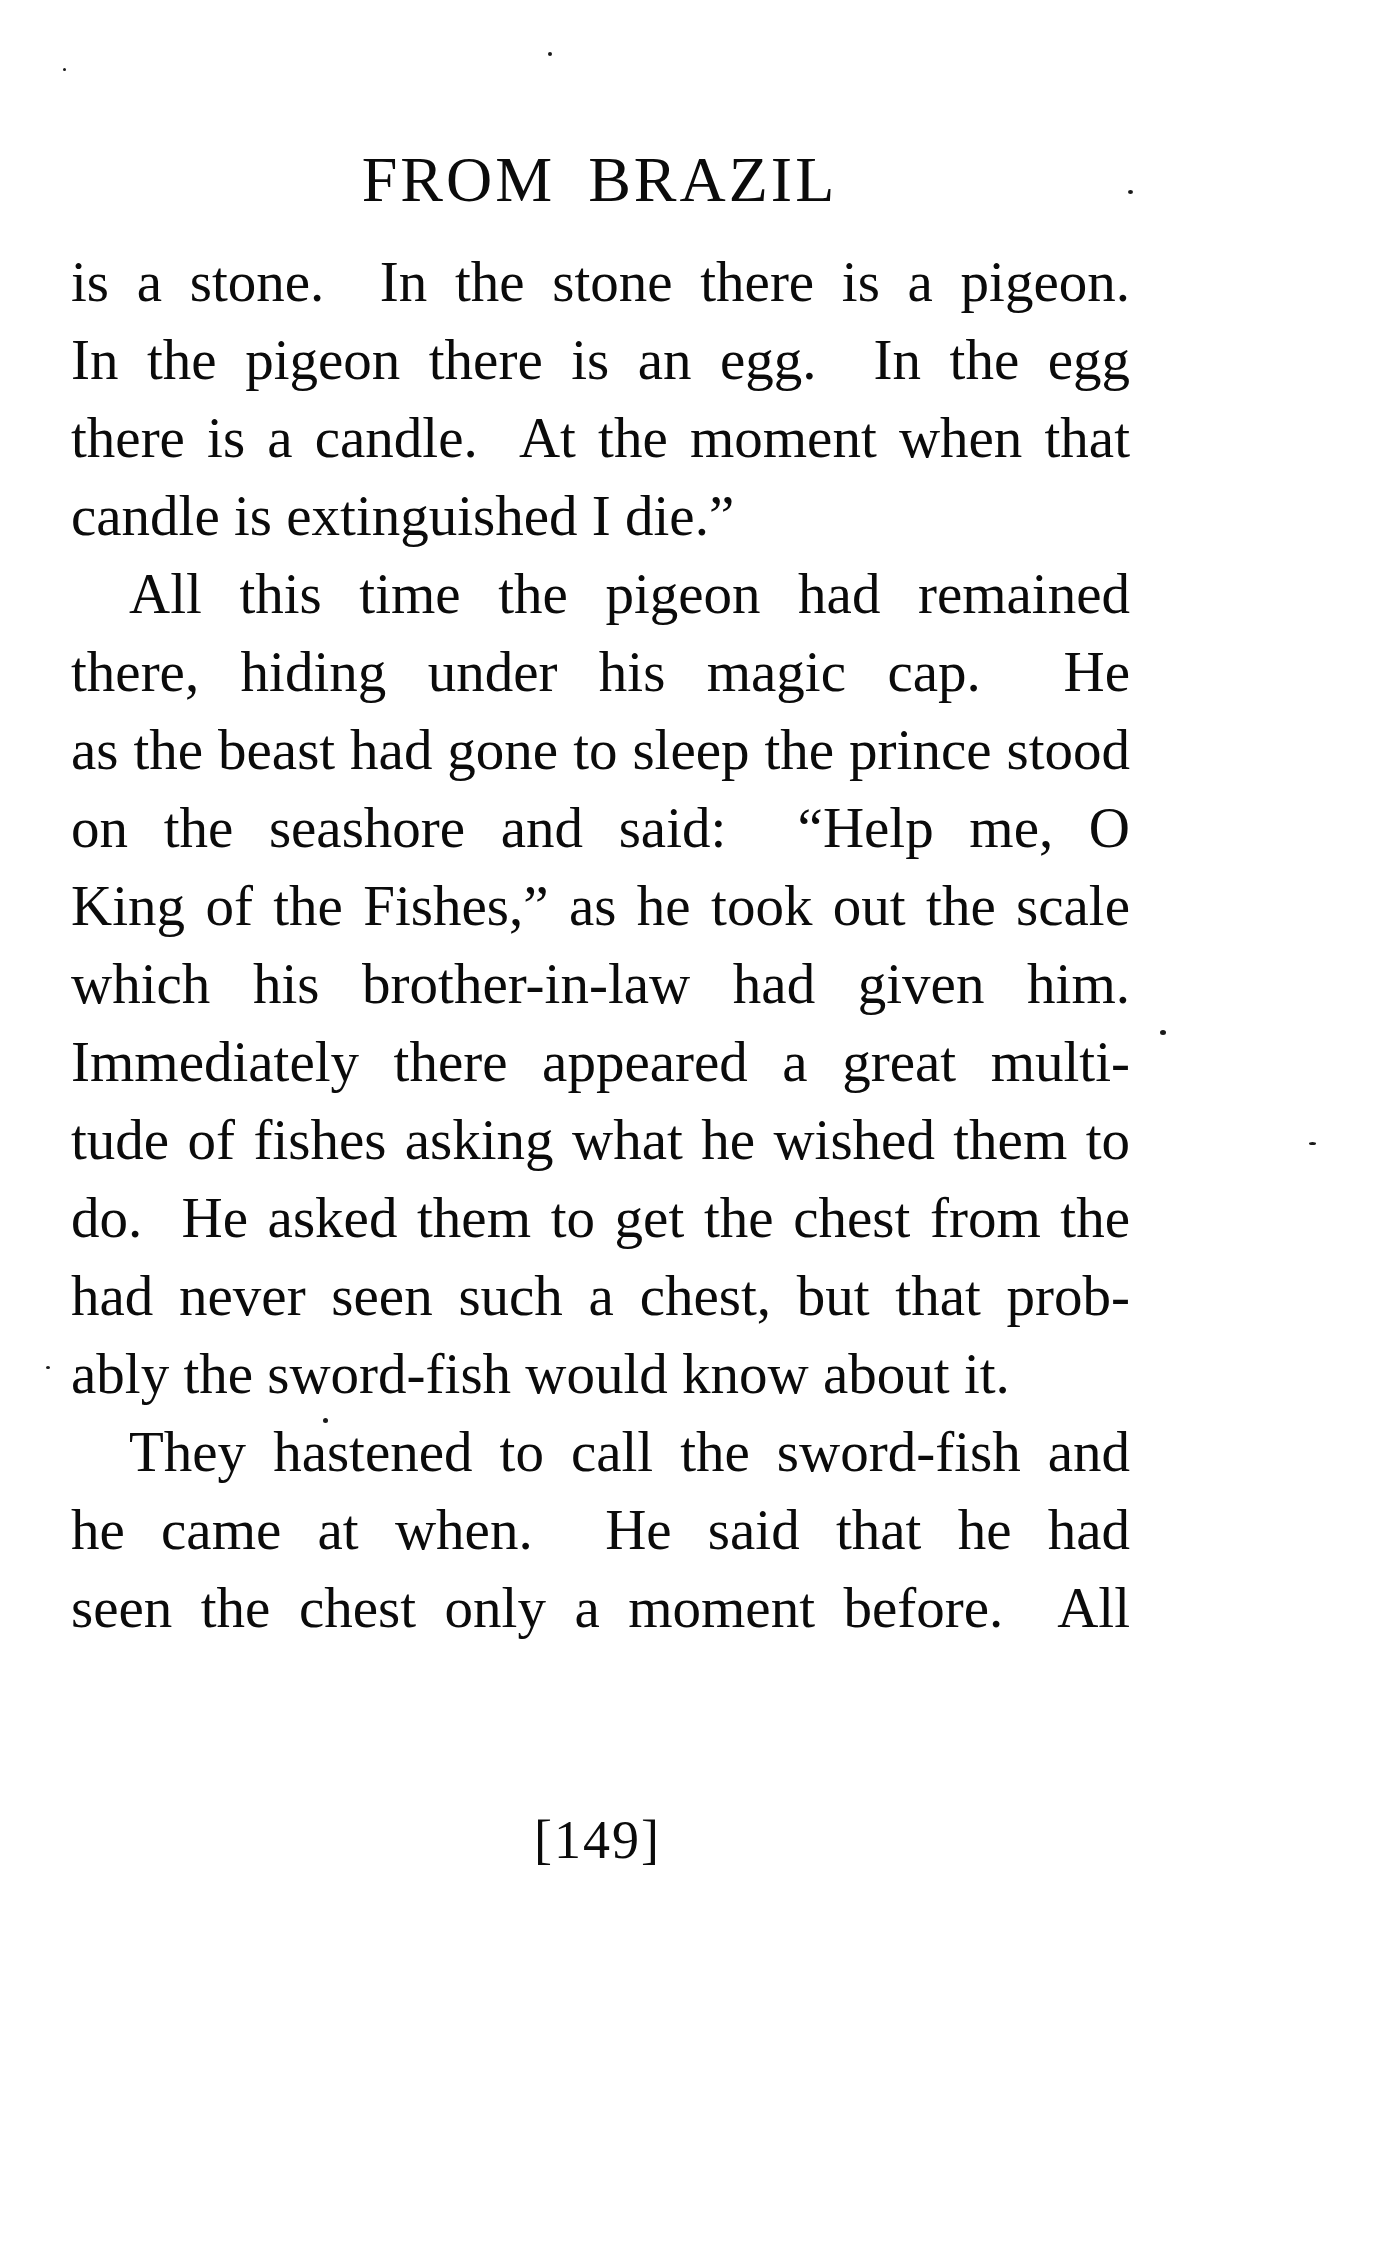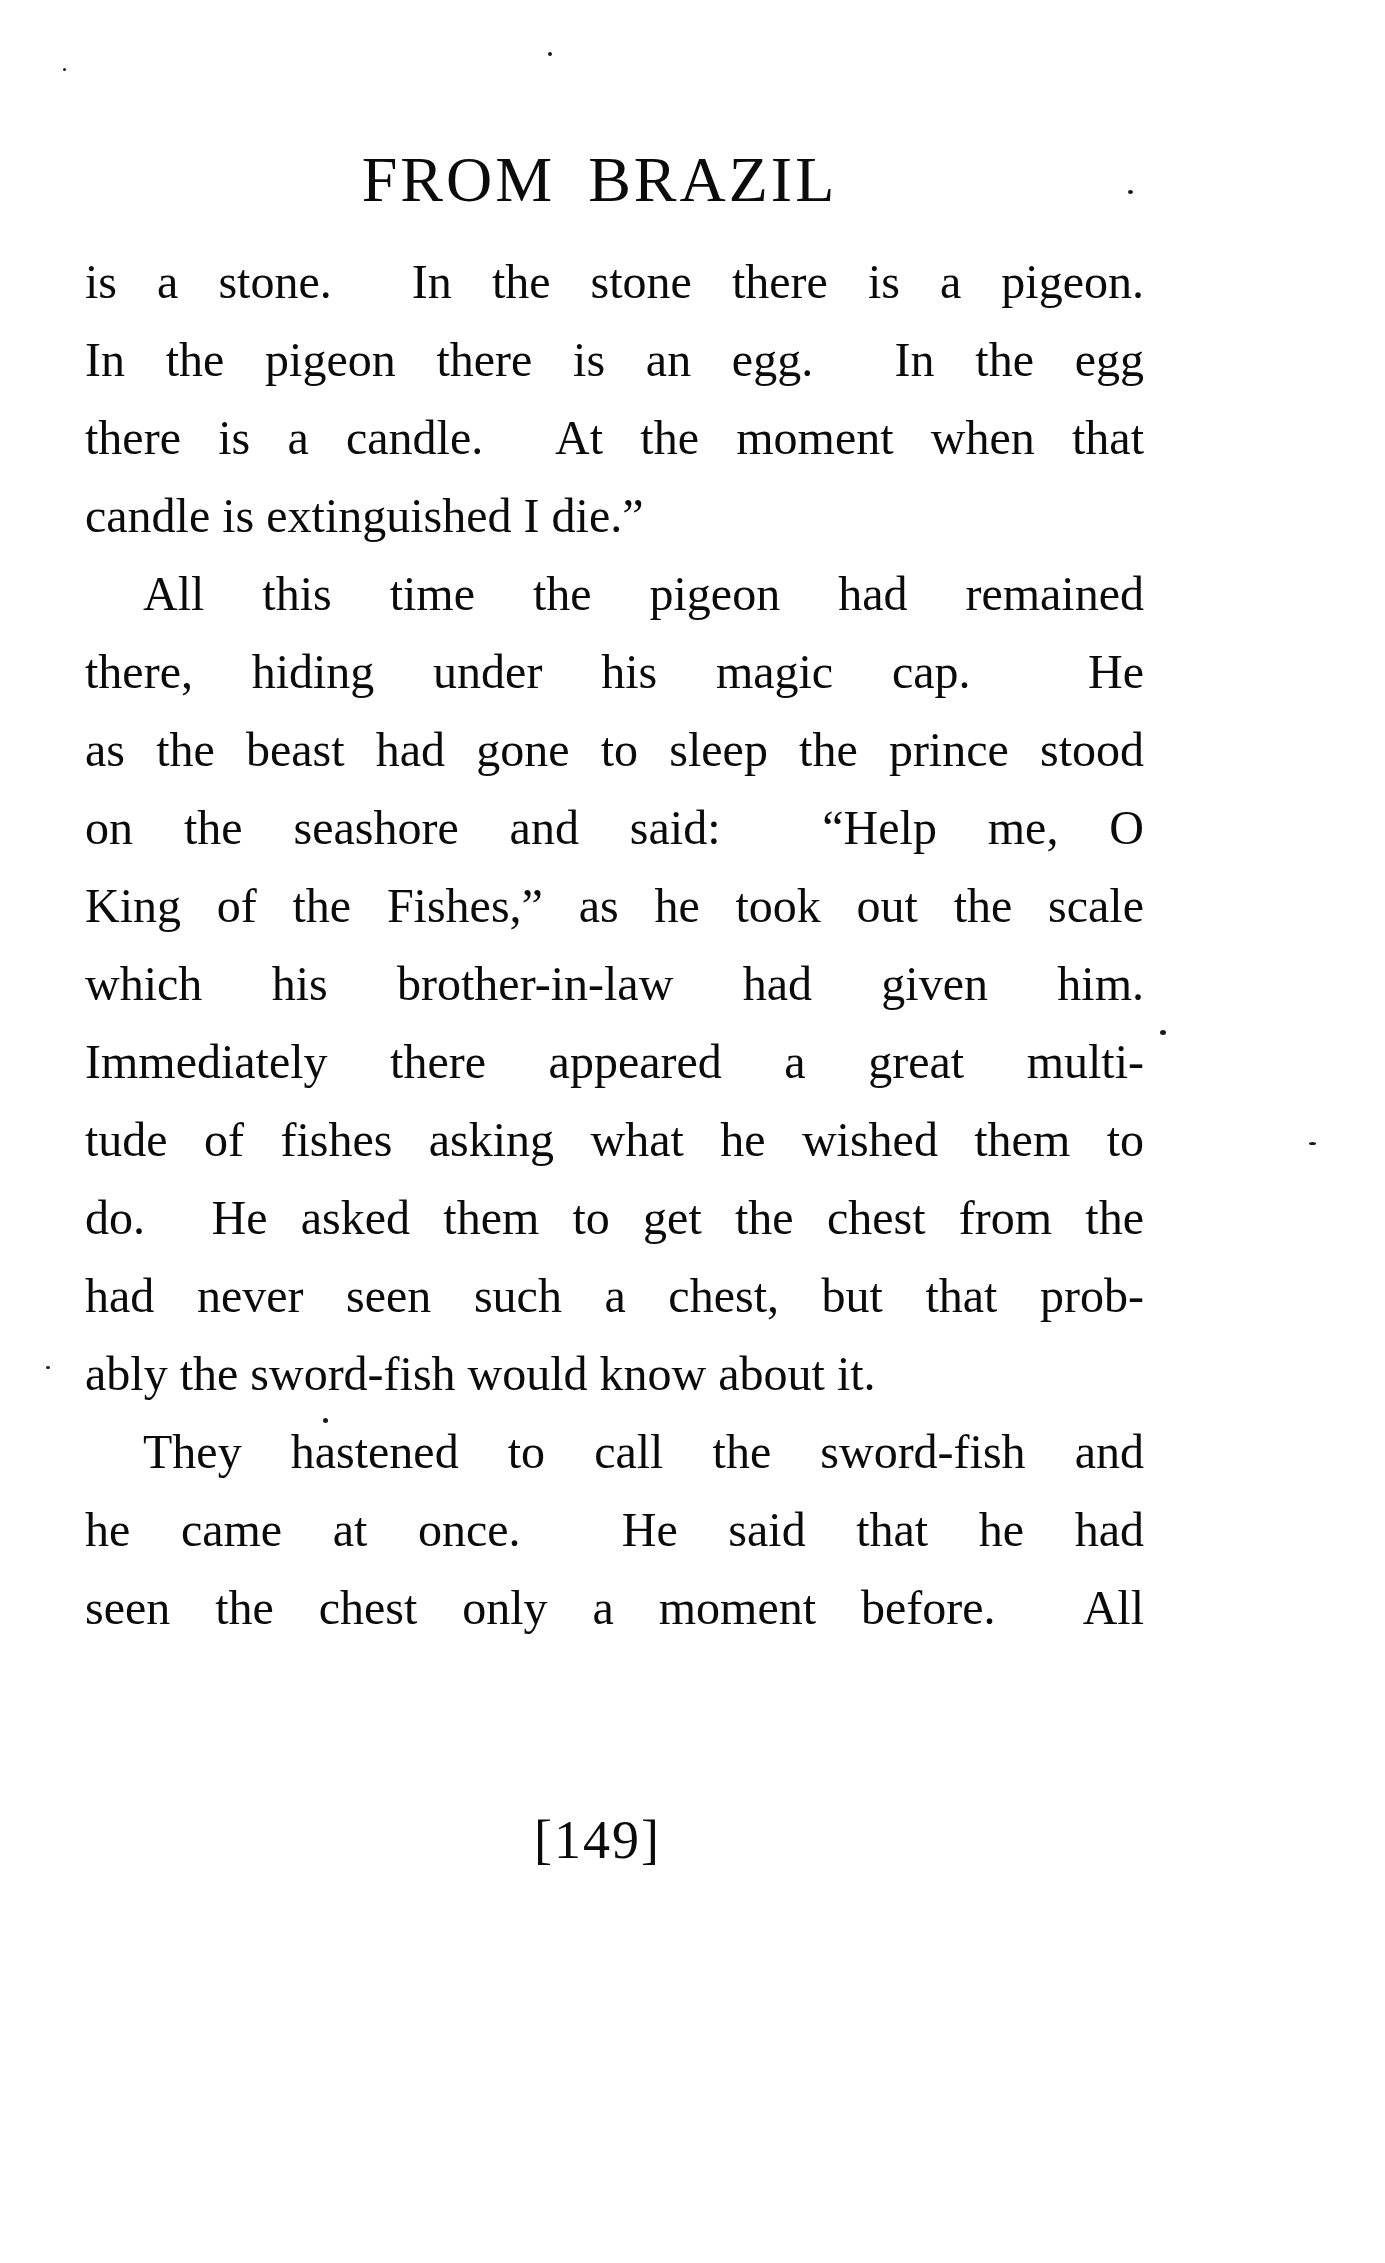--- a/index.html
+++ b/index.html
@@ -30,10 +30,10 @@
 
   .body-block {
     position: absolute;
-    left: 85px;
+    left: 71px;
     top: 243px;
     width: 1059px;
-    font-size: 48px;
+    font-size: 57px;
     line-height: 78px;
   }
 

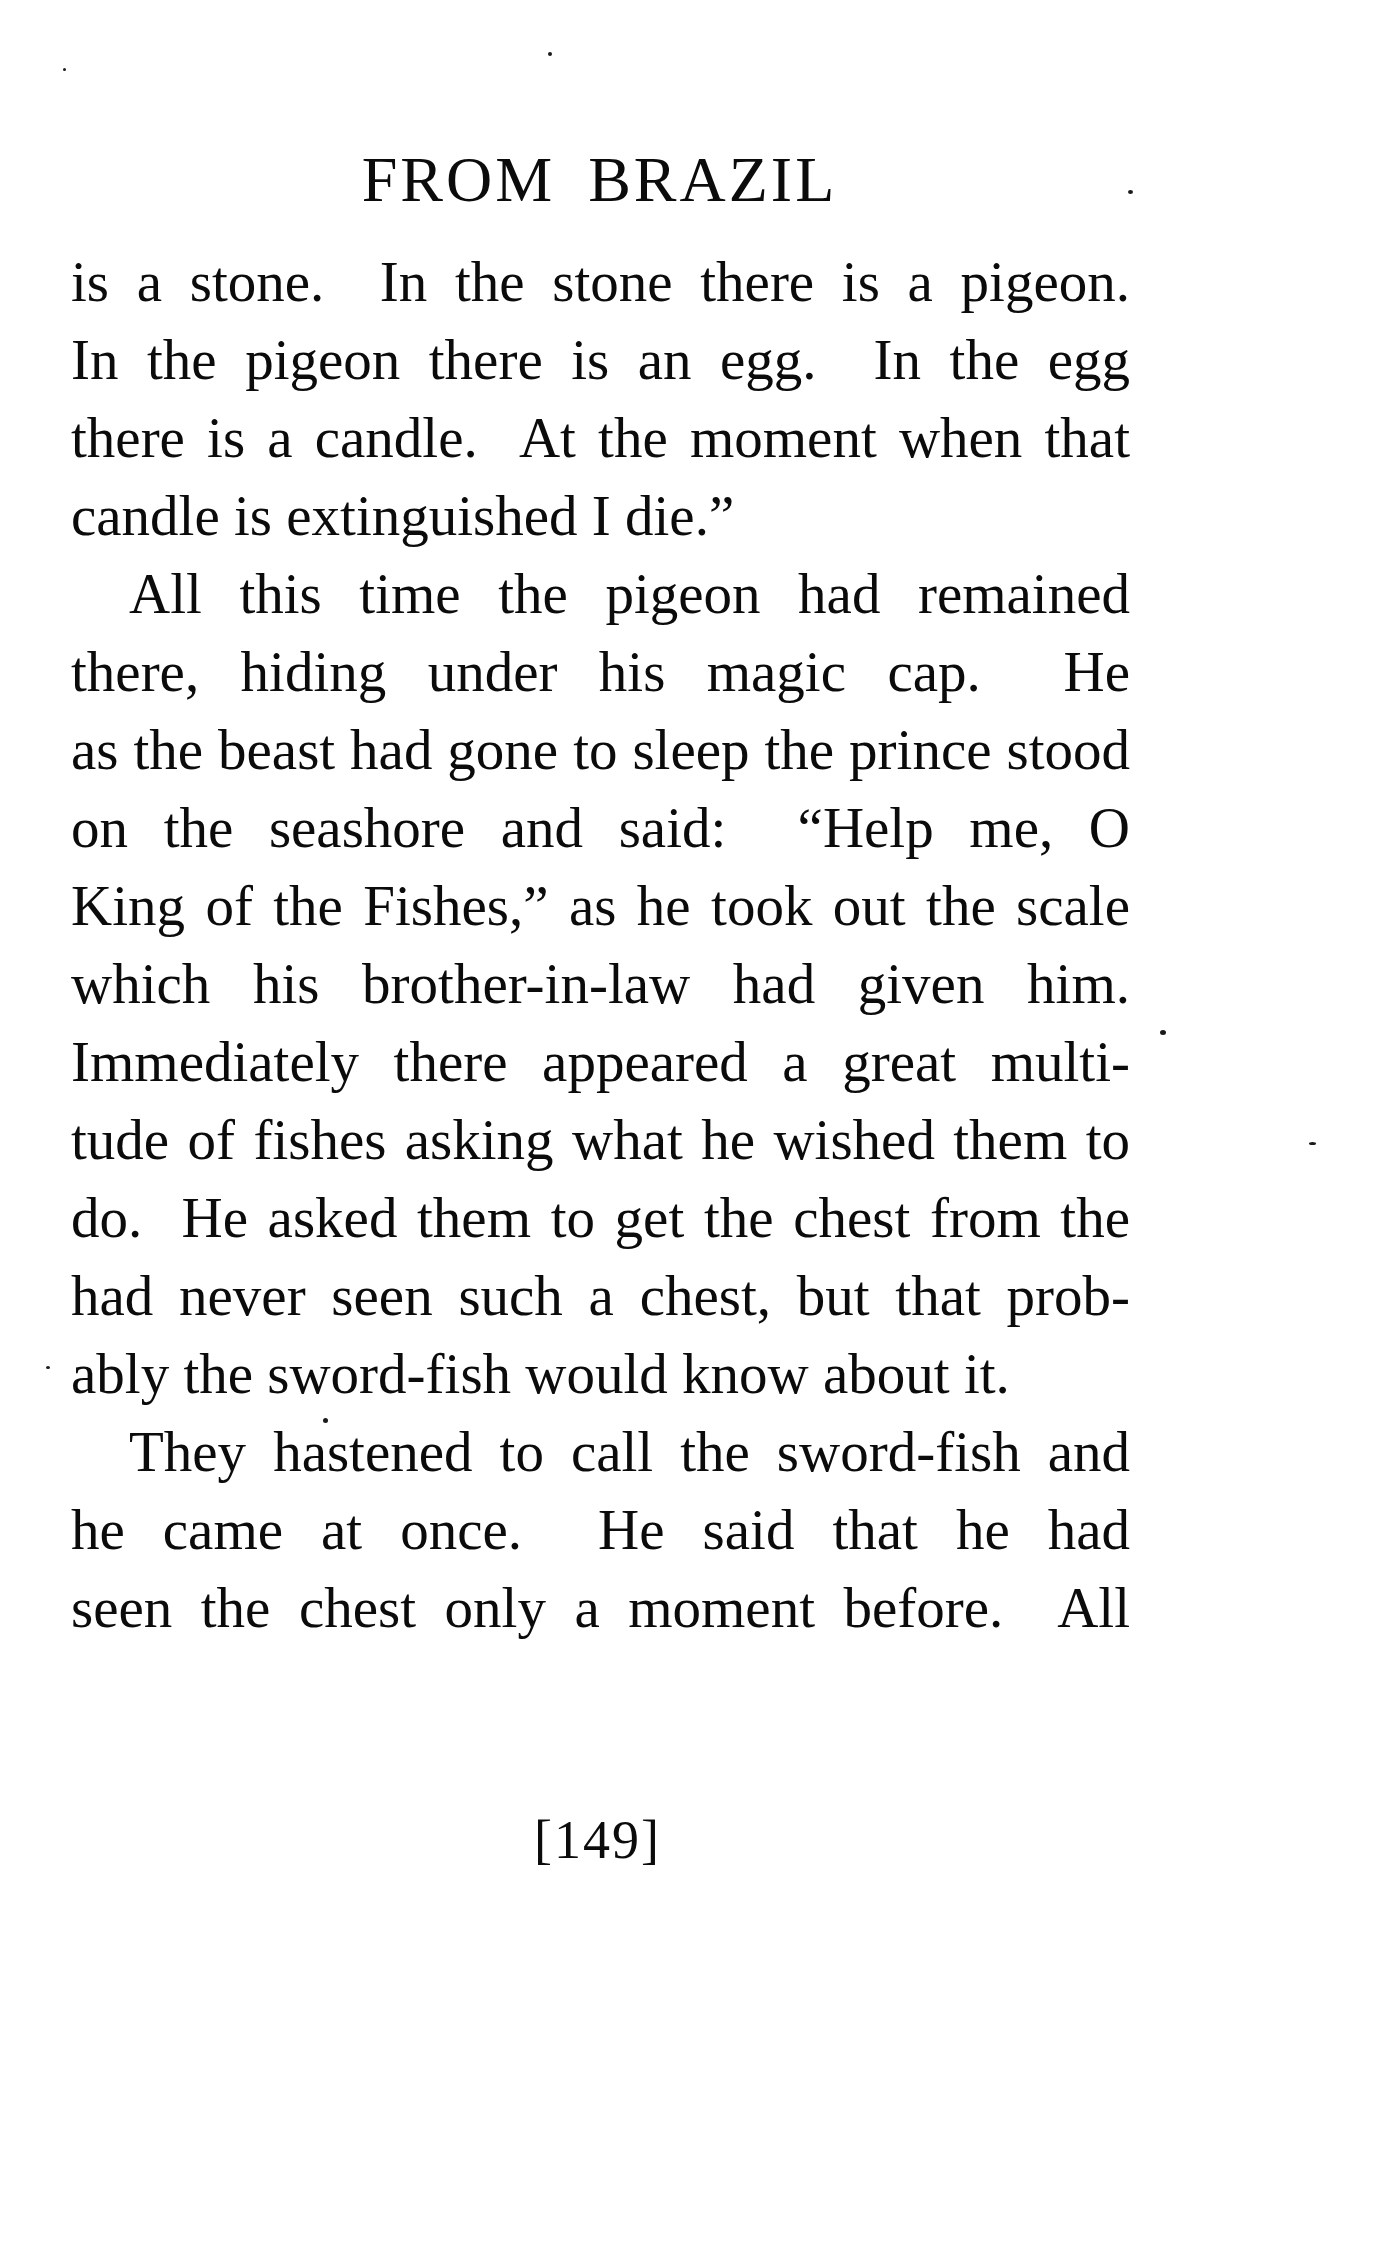--- a/index.html
+++ b/index.html
@@ -89,7 +89,7 @@
       <div class="line justify">had never seen such a chest, but that prob-</div>
       <div class="line left">ably the sword-fish would know about it.</div>
       <div class="line justify indent">They hastened to call the sword-fish and</div>
-      <div class="line justify">he came at once.  He said that he had</div>
+      <div class="line justify">he came at when.  He said that he had</div>
       <div class="line justify">seen the chest only a moment before.  All</div>
     </main>
 

